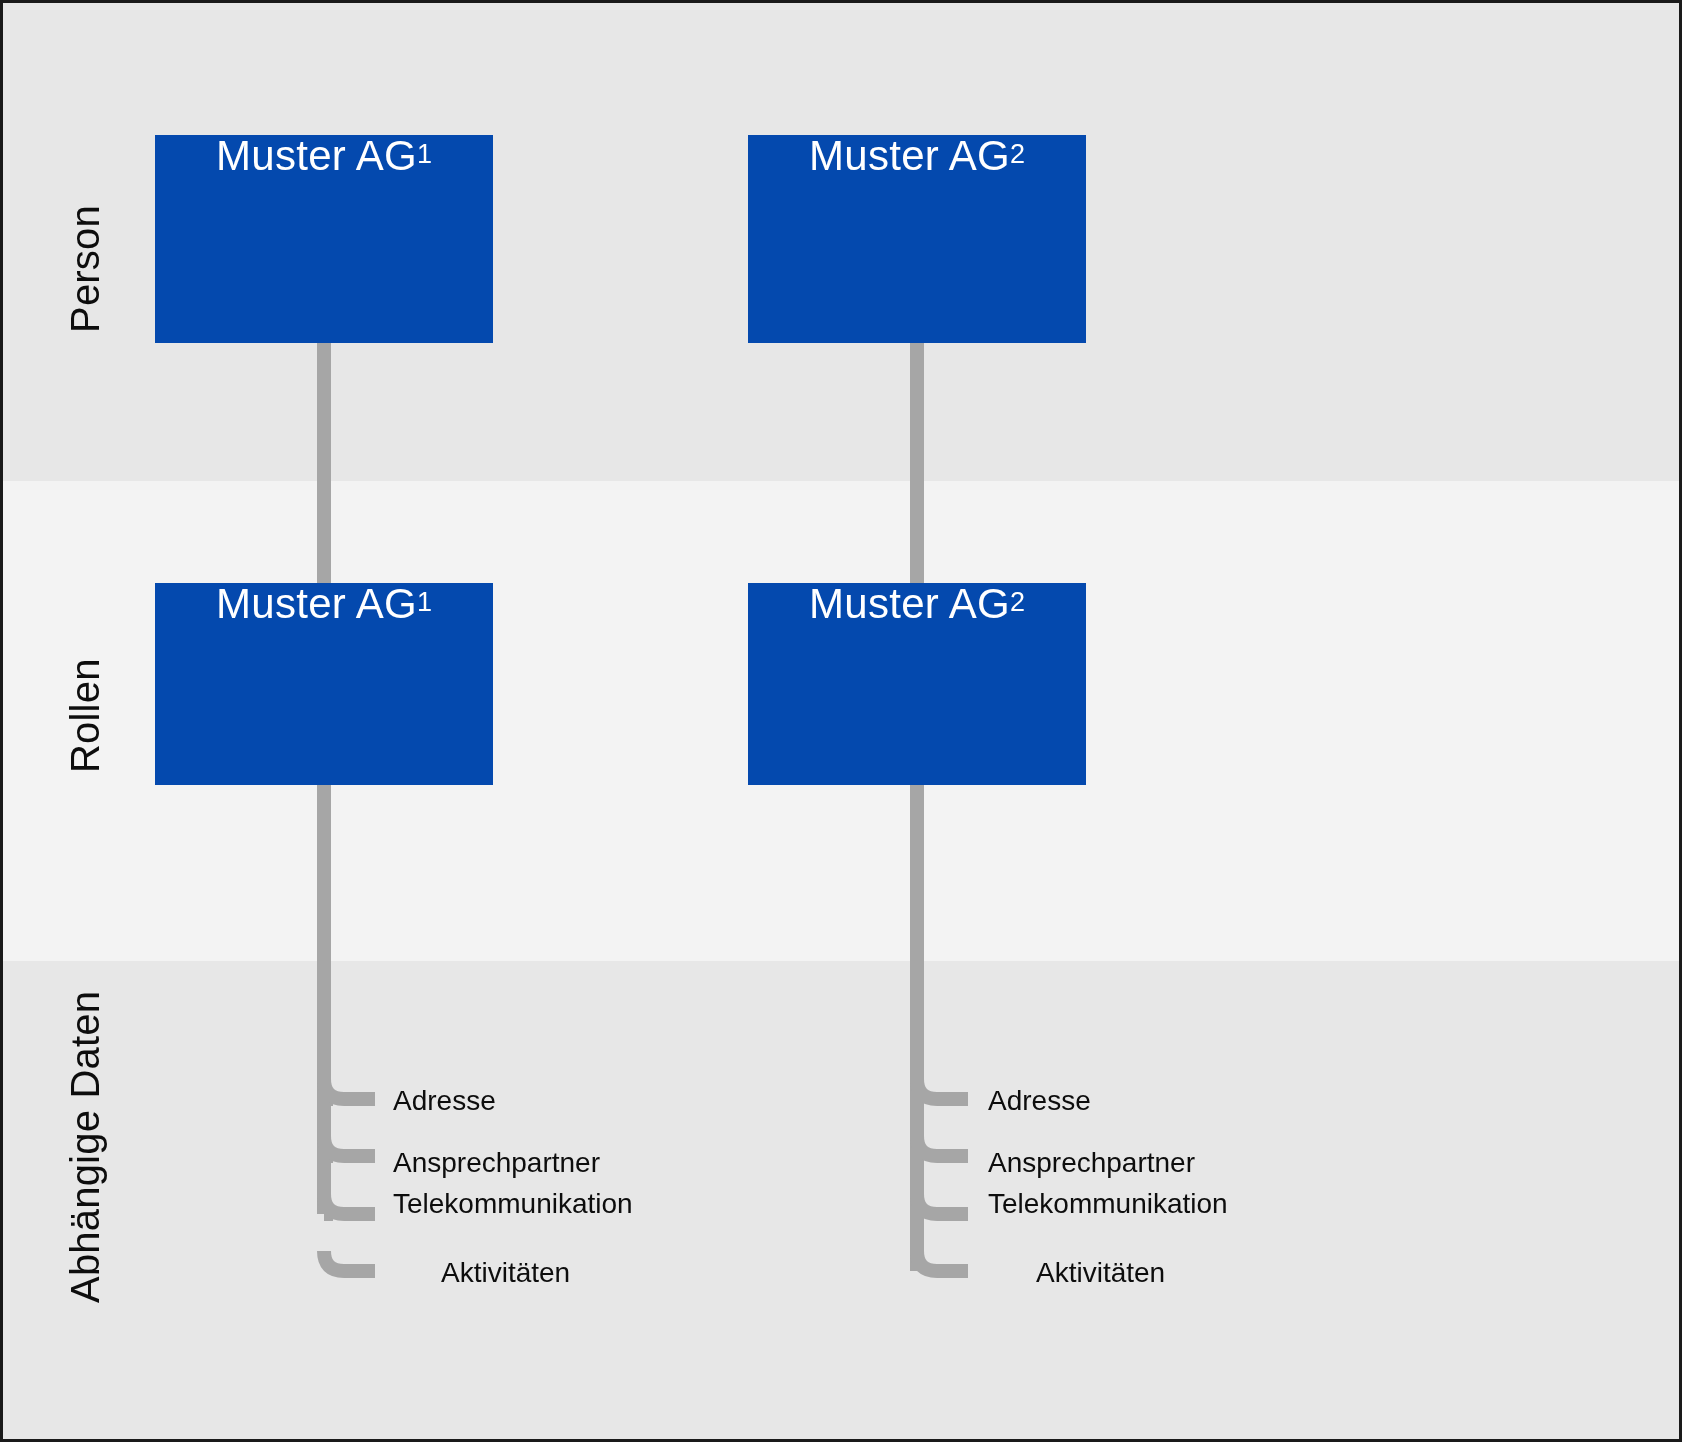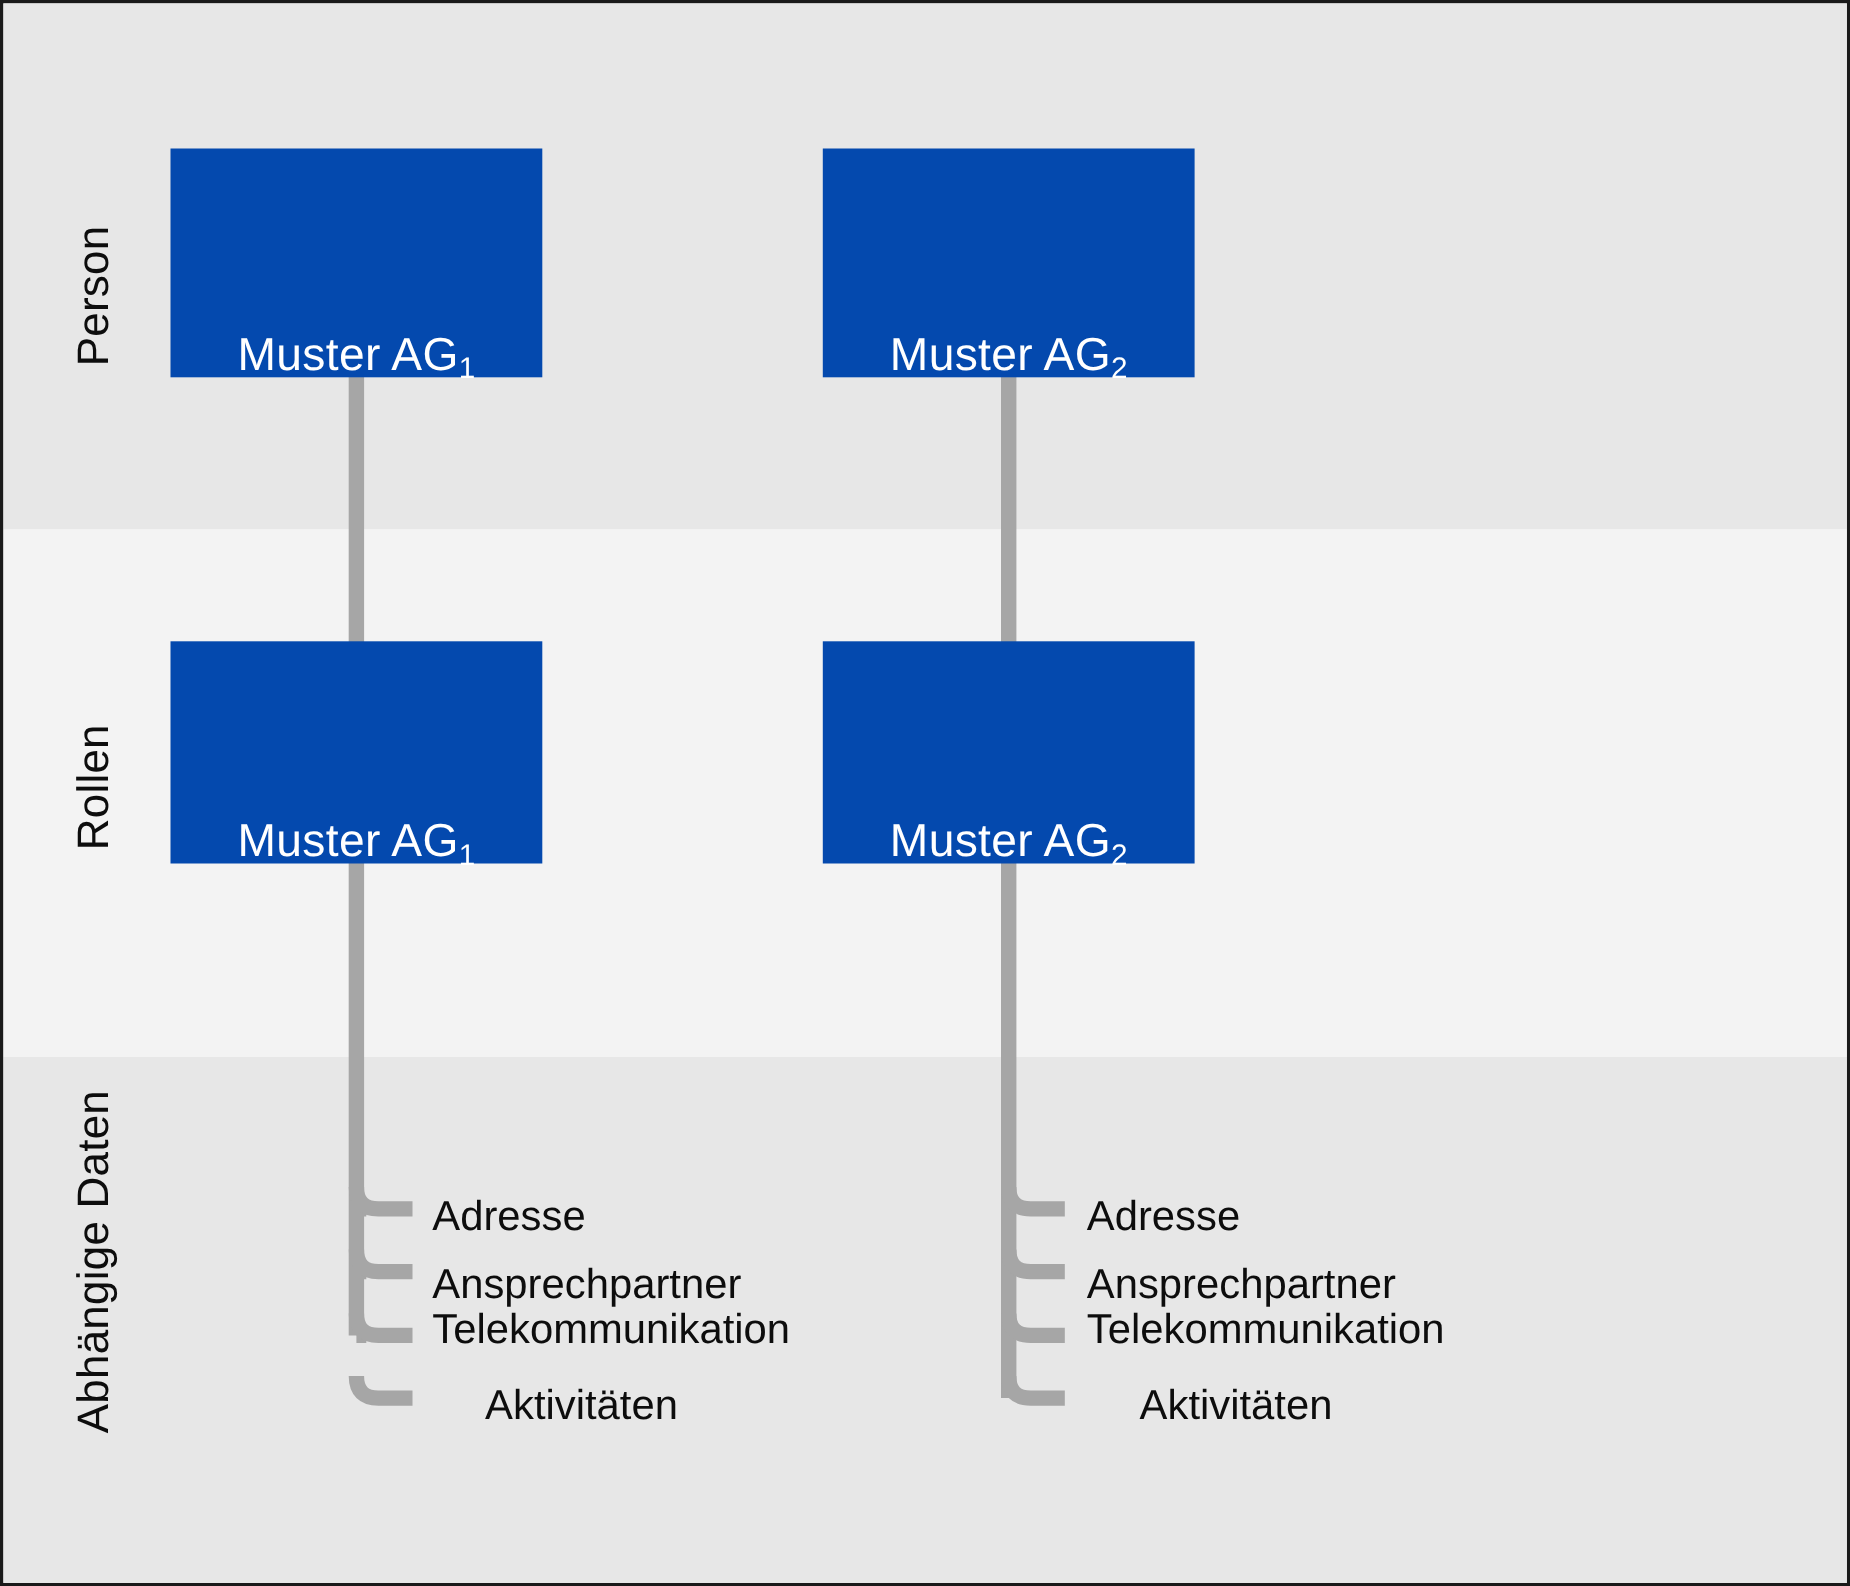--- a/index.html
+++ b/index.html
@@ -57,7 +57,7 @@
     background: #0449ae;
     color: #ffffff;
     display: flex;
-    align-items: flex-end;
+    align-items: flex-start;
     justify-content: center;
     font-size: 42px;
     line-height: 1;

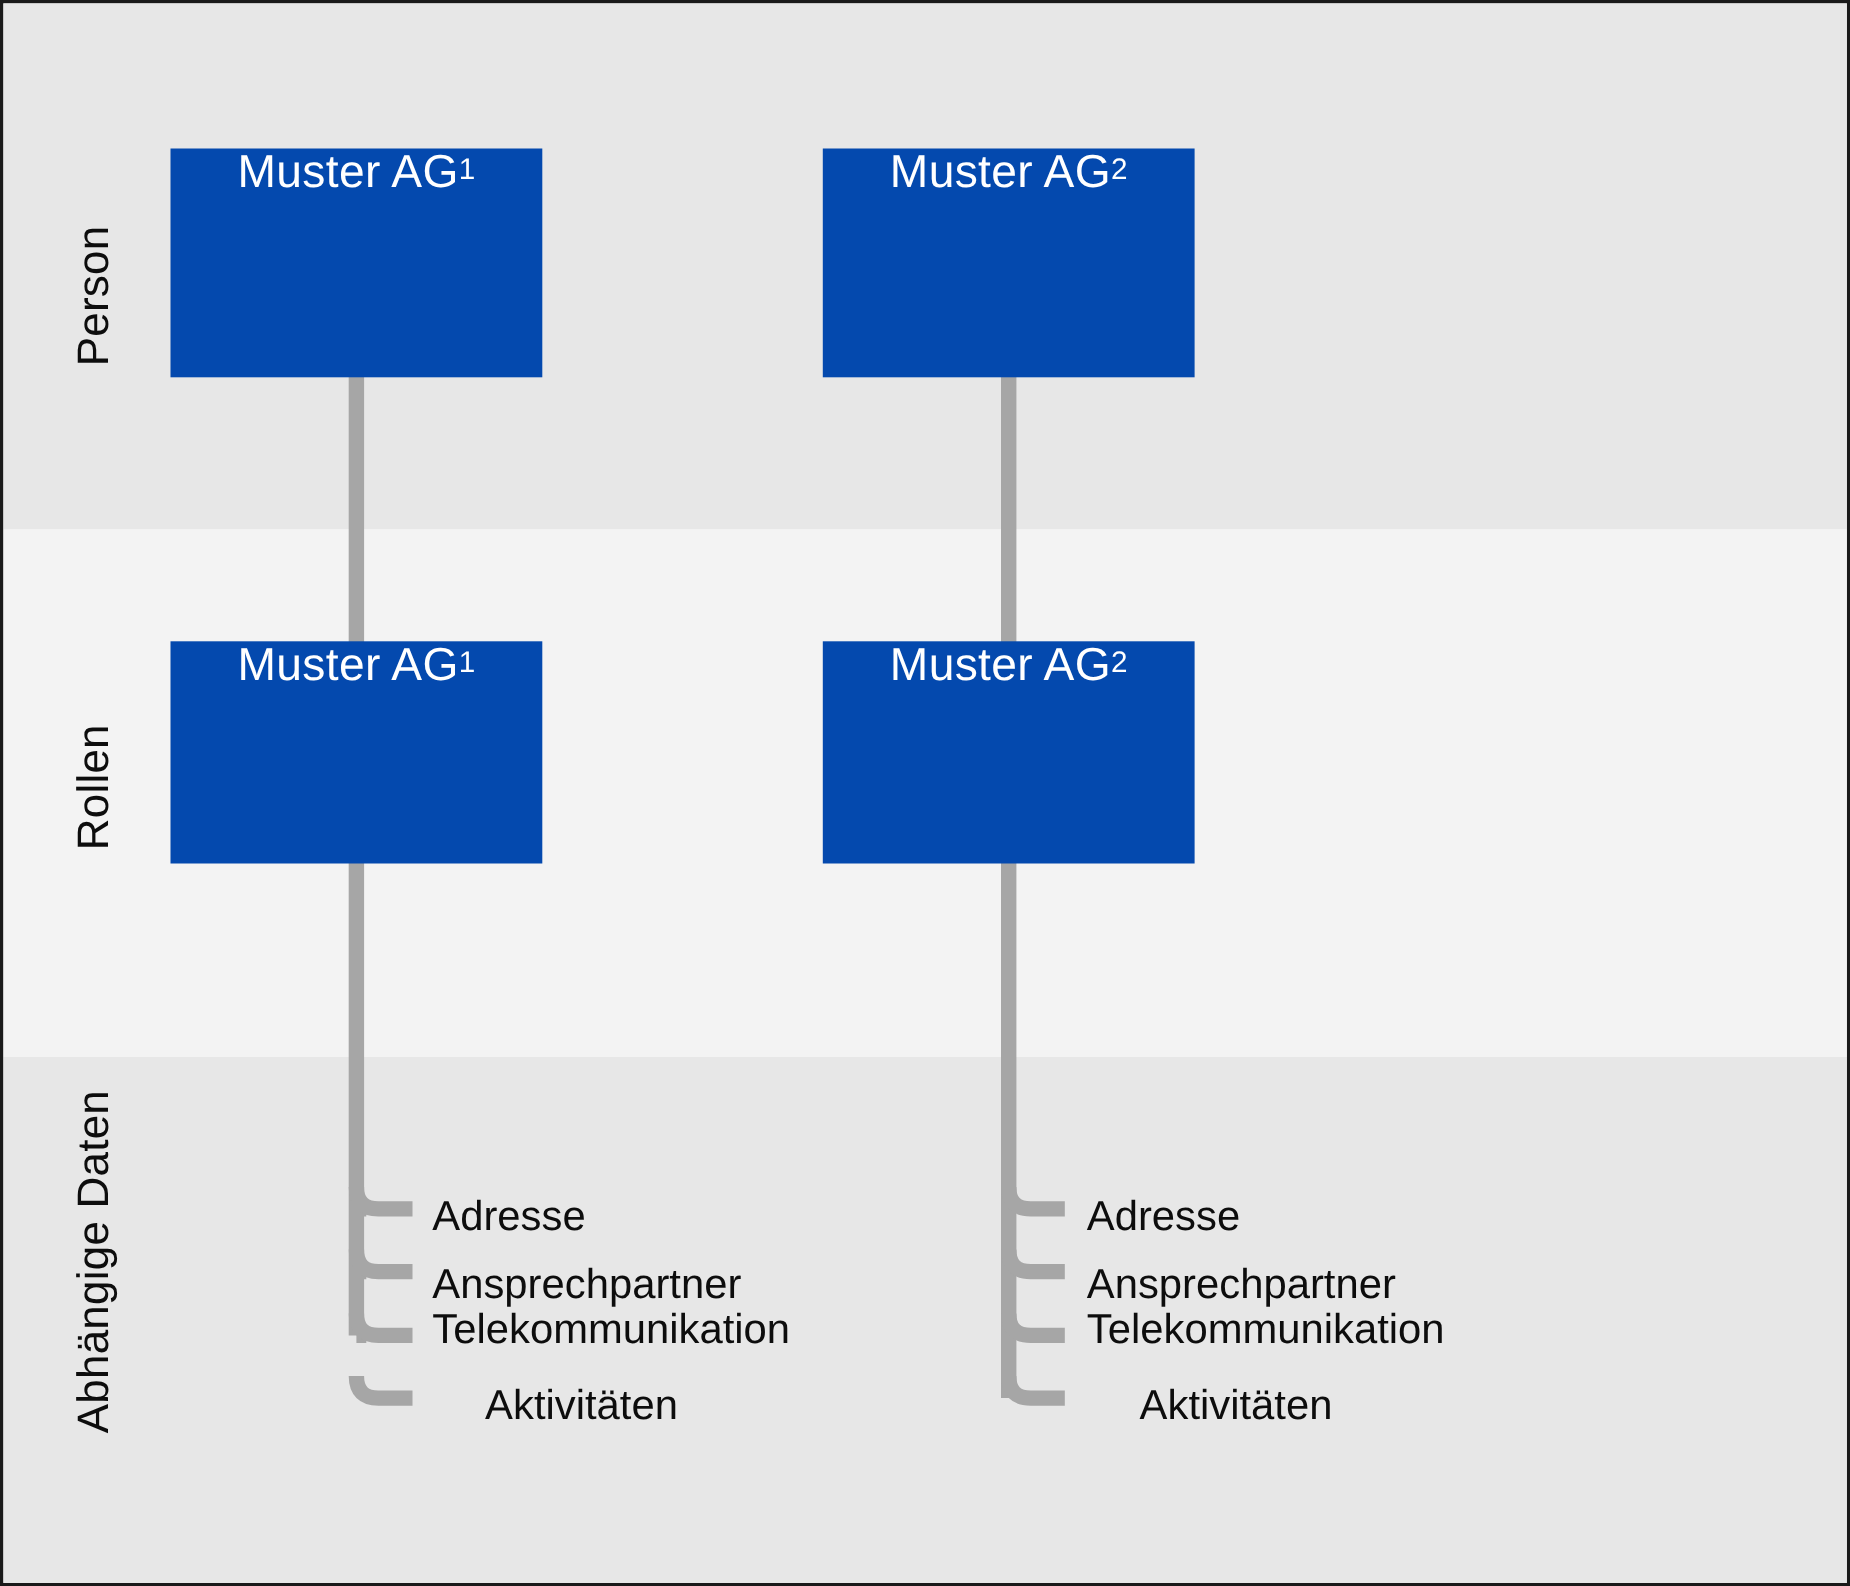--- a/index.html
+++ b/index.html
@@ -88,7 +88,7 @@
   .branch-label {
     position: absolute;
     color: #0d0d0d;
-    font-size: 38px;
+    font-size: 28px;
     line-height: 1;
     white-space: nowrap;
   }

